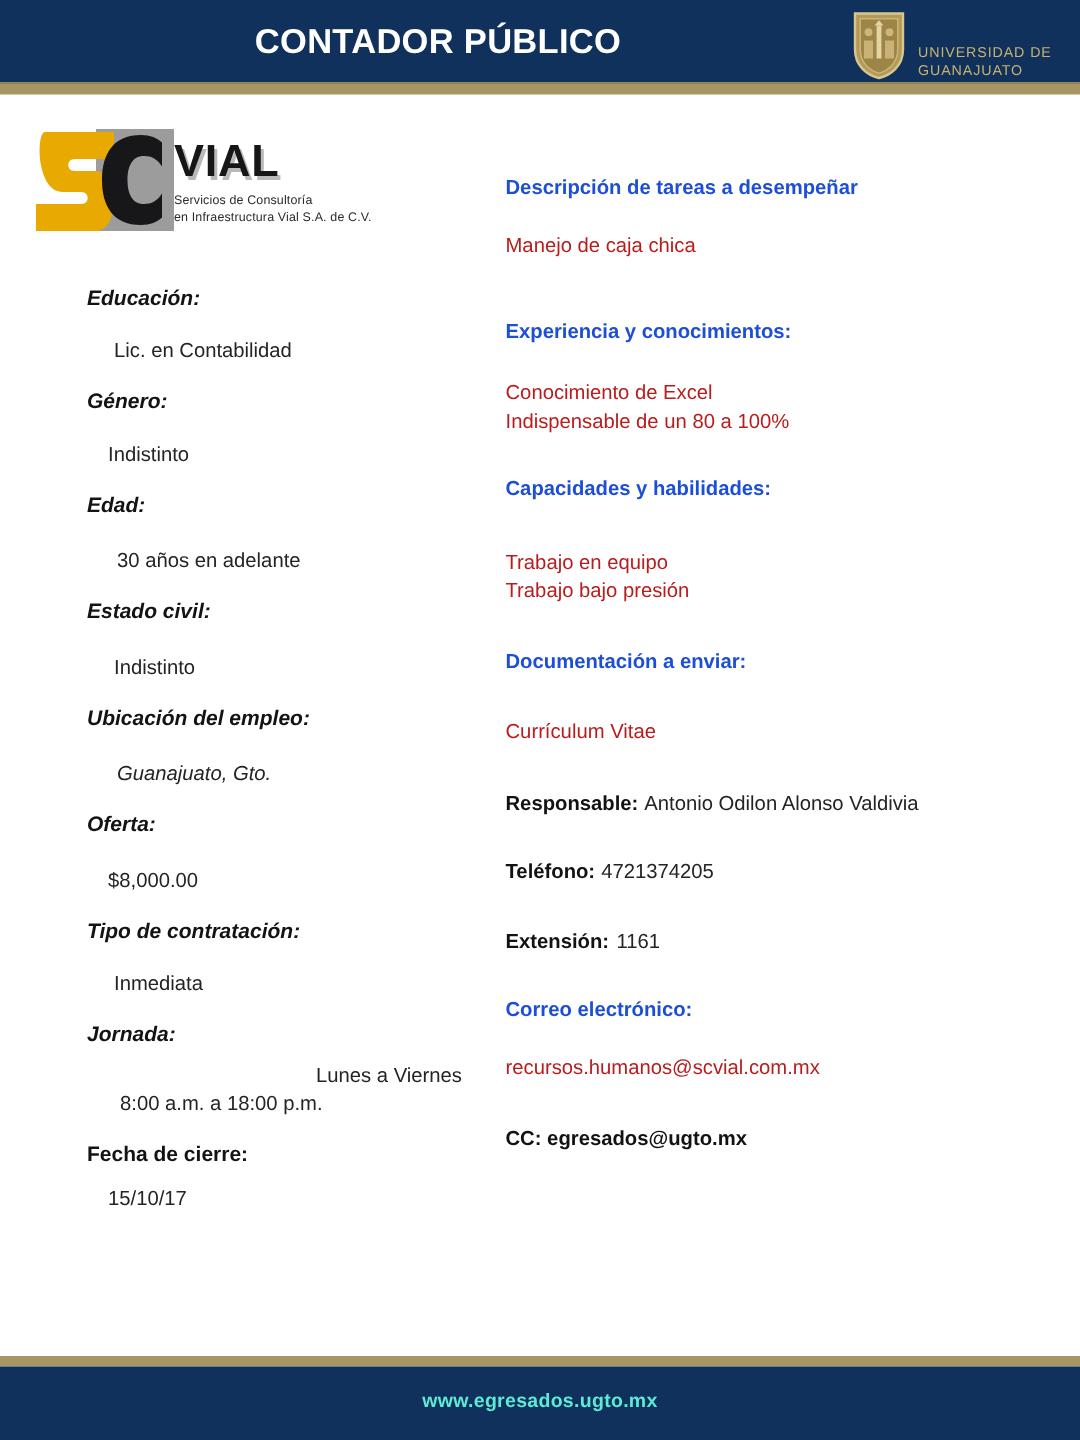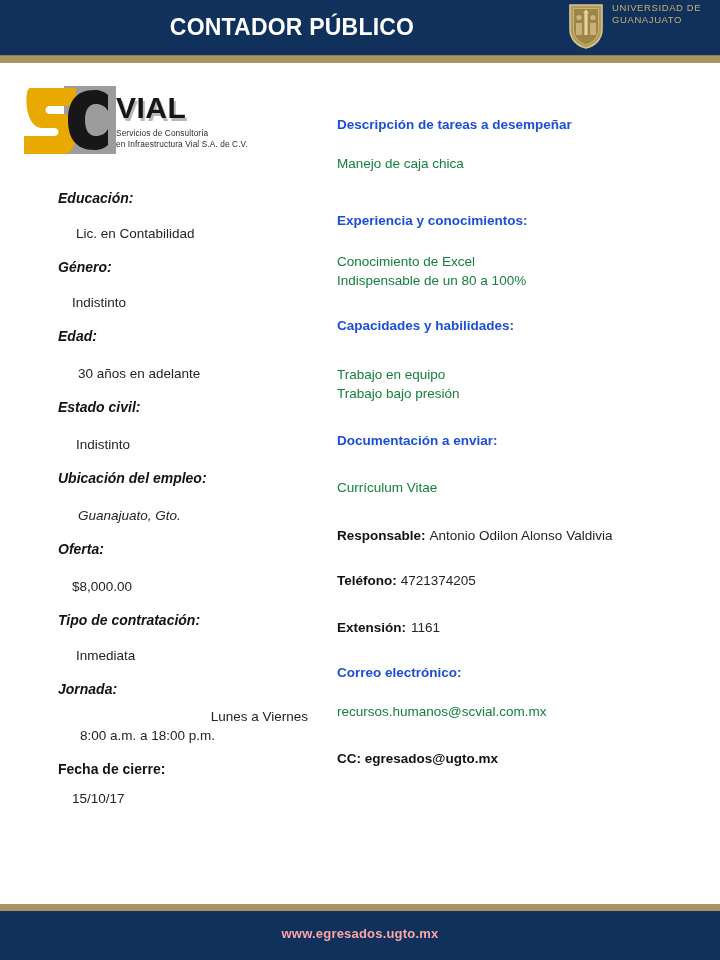--- a/index.html
+++ b/index.html
@@ -48,7 +48,7 @@
     width: 150px;
     height: 52px;
     display: flex;
-    align-items: flex-start;
+    align-items: flex-end;
   }
   .ug-shield {
     width: 36px;

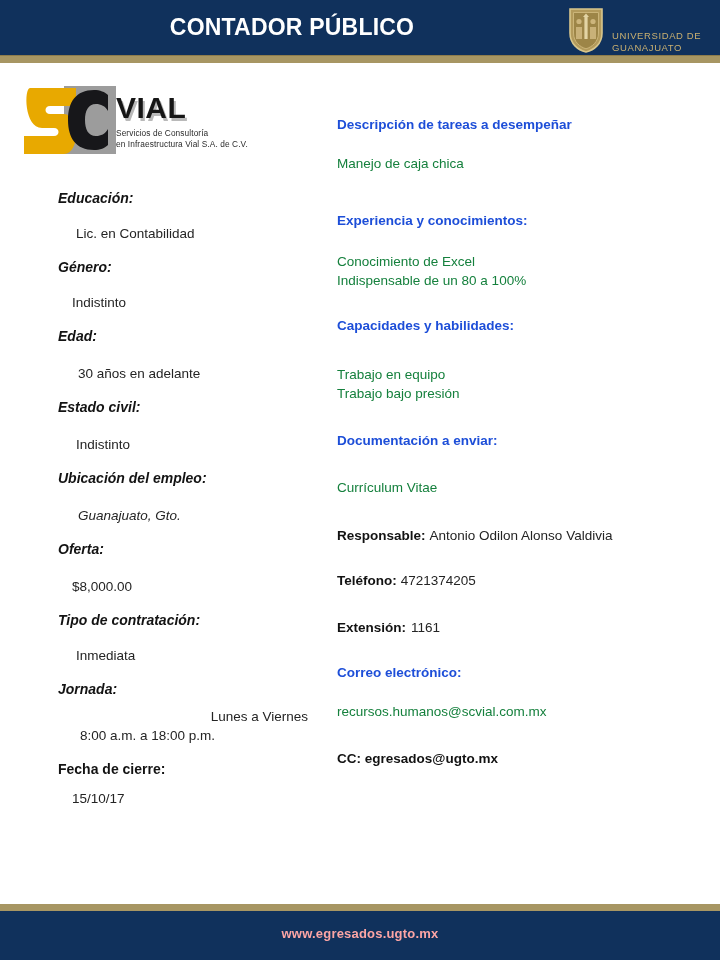--- a/index.html
+++ b/index.html
@@ -172,7 +172,7 @@
   }
   .rbody {
     font-size: 13.5px;
-    color: #15803d;
+    color: #b91c1c;
     line-height: 19px;
   }
   .rline {

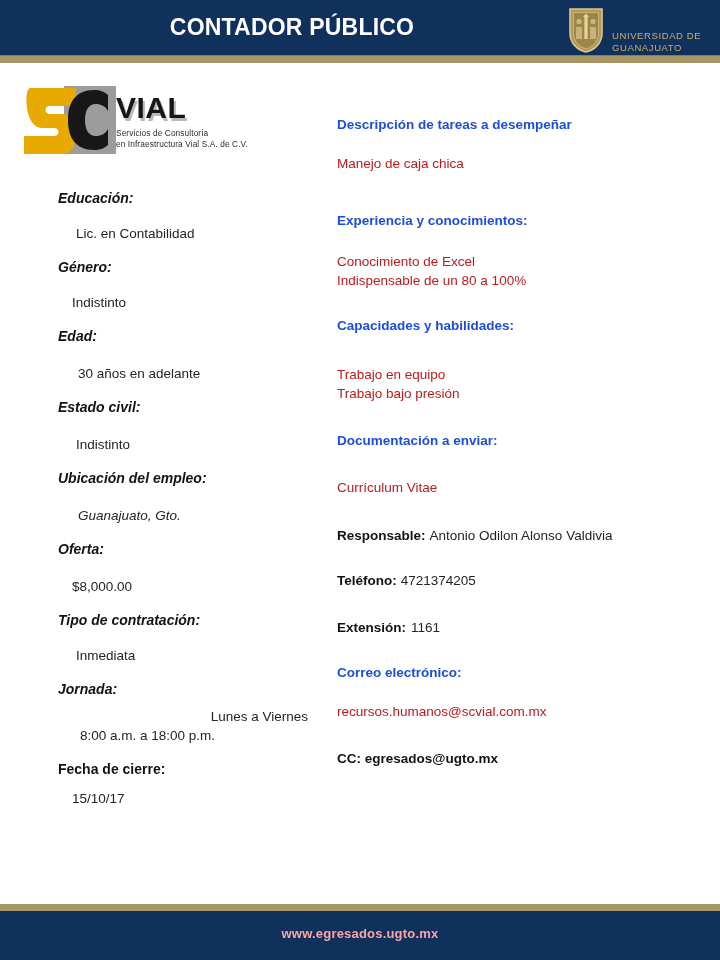--- a/index.html
+++ b/index.html
@@ -96,7 +96,7 @@
     left: 0; top: 15px;
     width: 720px;
     text-align: center;
-    color: #fca5a5;
+    color: #5eead4;
     font-size: 13px;
     font-weight: bold;
     letter-spacing: 0.2px;

